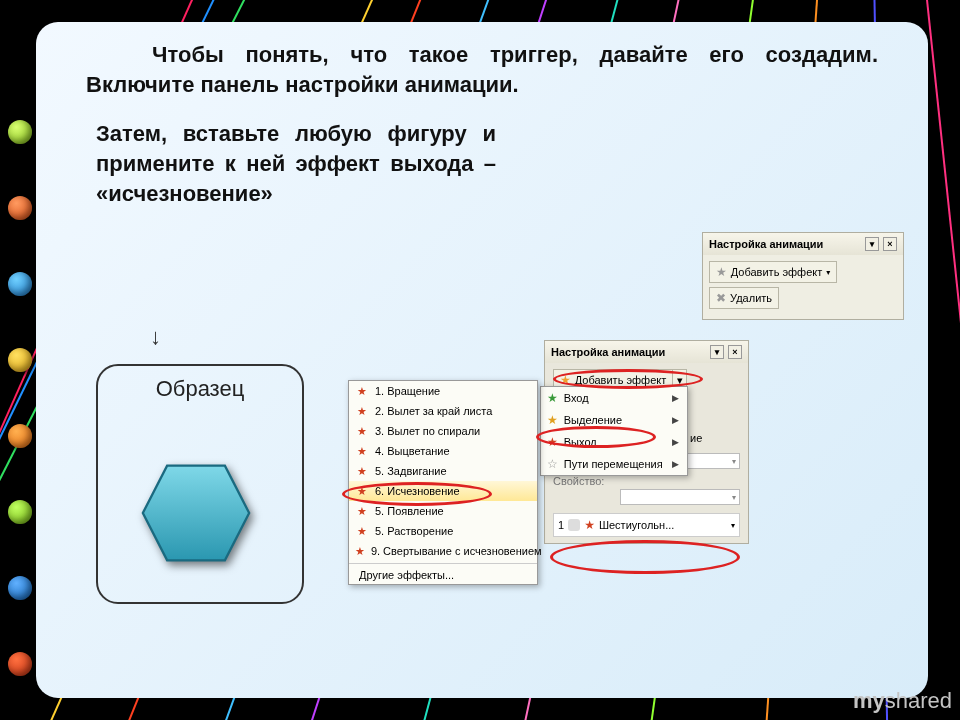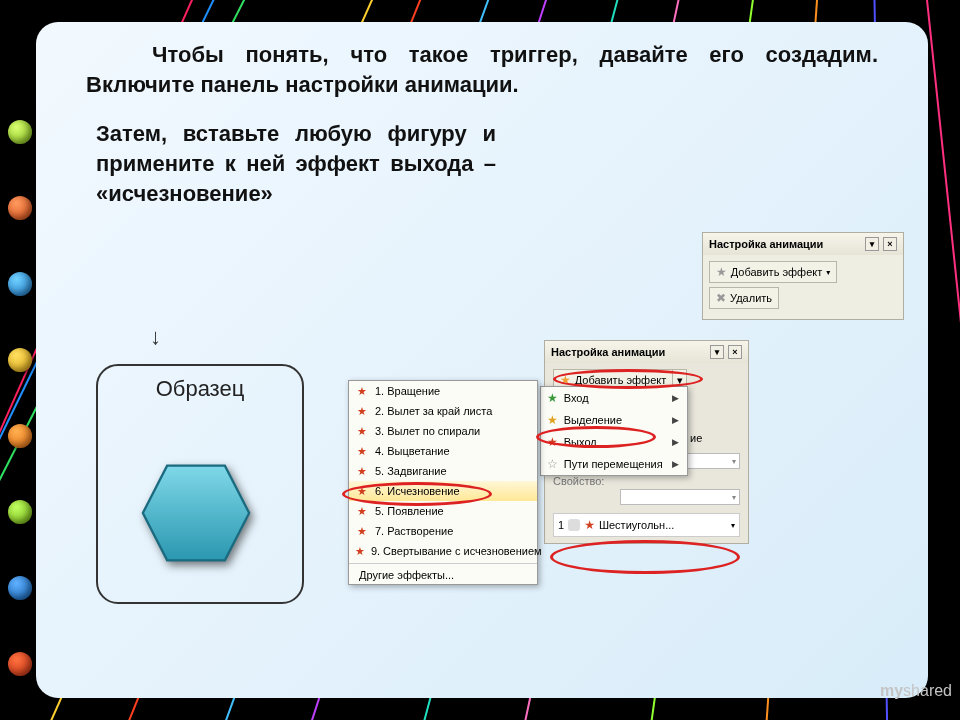--- a/index.html
+++ b/index.html
@@ -245,7 +245,7 @@
       </div>
     <div class="efflist-row">
         <span class="starbox red-star">★</span>
-        <span>7. Растворение</span>
+        <span>5. Растворение</span>
       </div>
     <div class="efflist-row">
         <span class="starbox red-star">★</span>

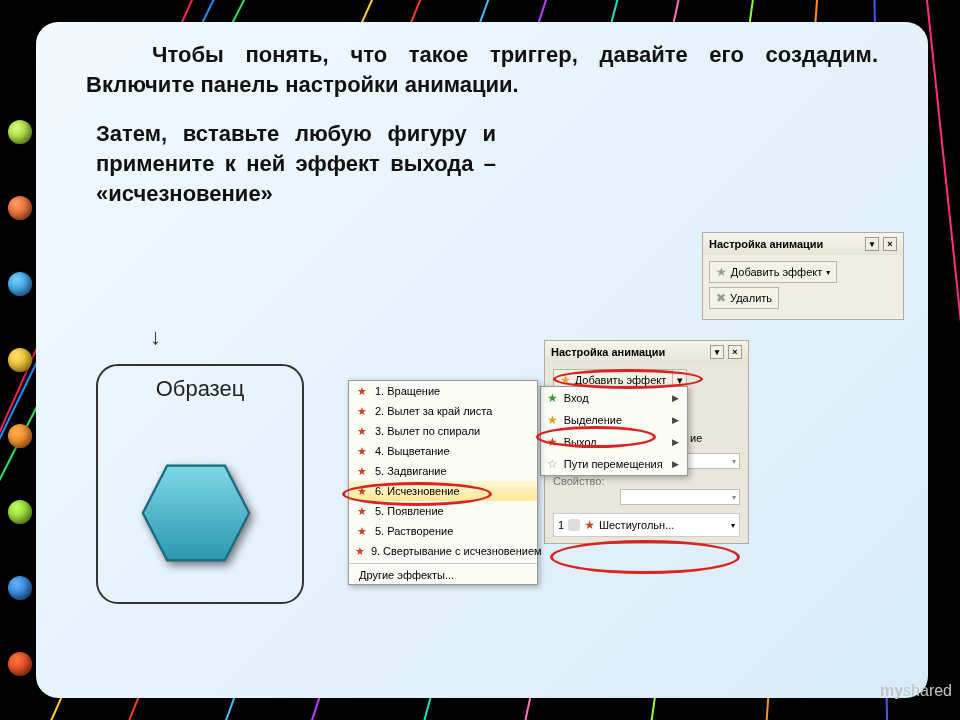--- a/index.html
+++ b/index.html
@@ -74,7 +74,7 @@
   .mouse-ic { width:12px; height:12px; background:#ddd; border-radius:3px; }
   .ring4 { left:514px; top:518px; width:190px; height:34px; }
   
-  .watermark { position:absolute; right:8px; bottom:20px; font-size:16px; color:#c4c4c4; font-family: Arial; }
+  .watermark { position:absolute; right:8px; bottom:6px; font-size:22px; color:#c4c4c4; font-family: Arial; }
   .watermark b { font-weight:bold; }
 </style>
 </head>

